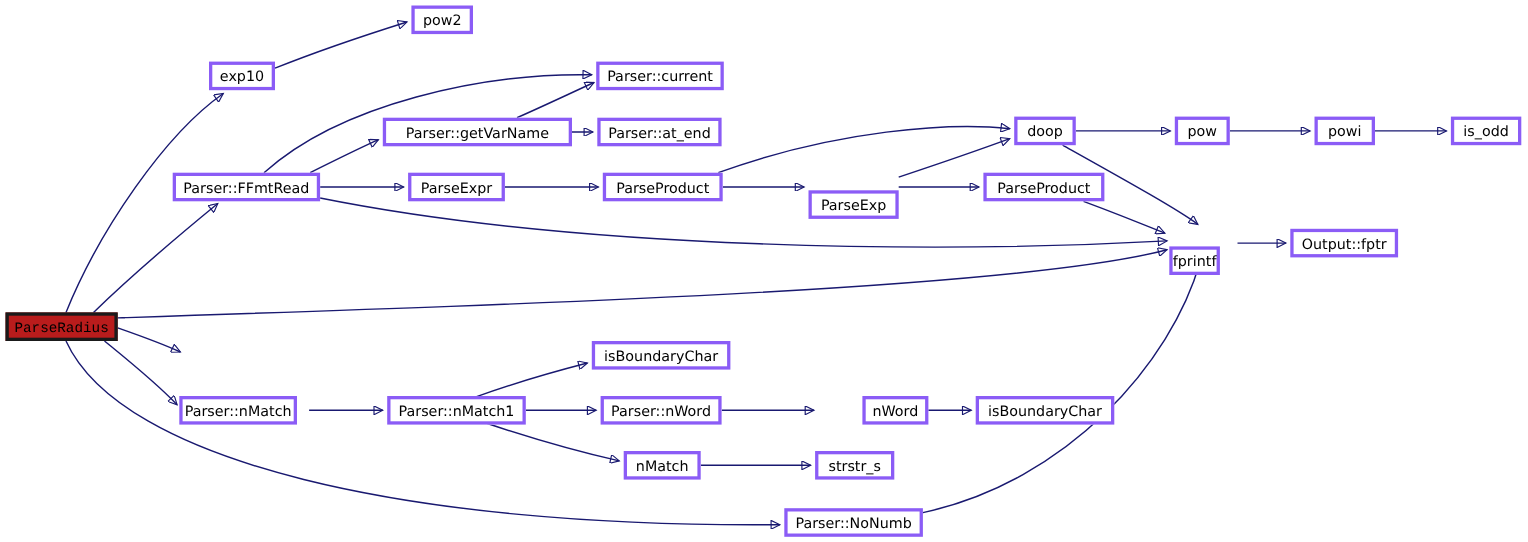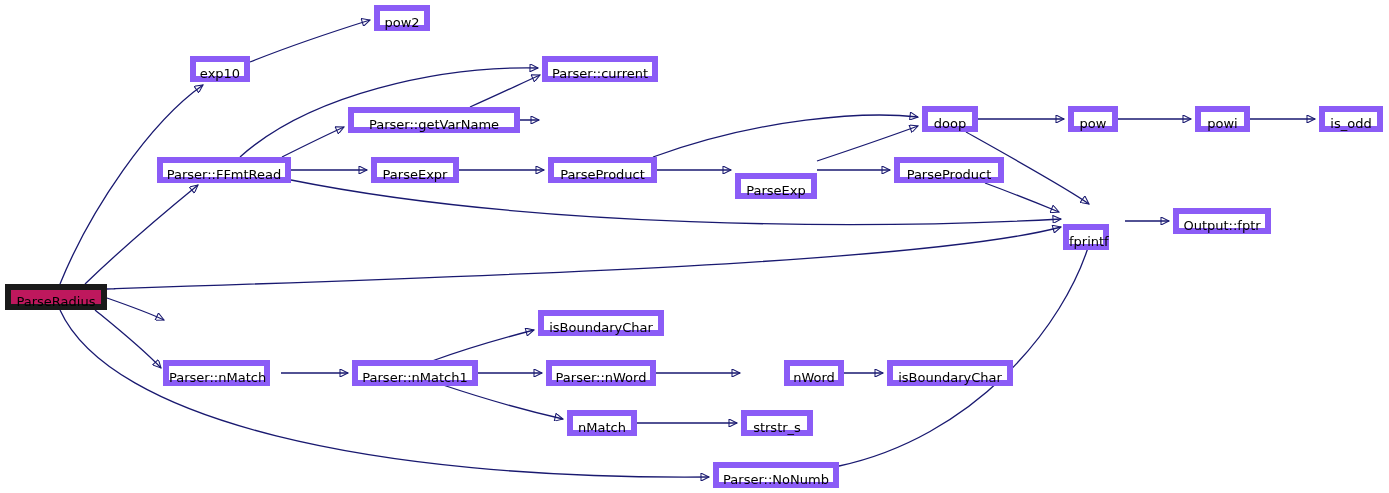--- a/index.html
+++ b/index.html
@@ -30,7 +30,7 @@
     position: absolute;
     box-sizing: border-box;
     background: #ffffff;
-    border: 6px solid #8b5cf6;
+    border: 3px solid #8b5cf6;
     color: #000000;
     font-size: 13px;
     line-height: 24px;

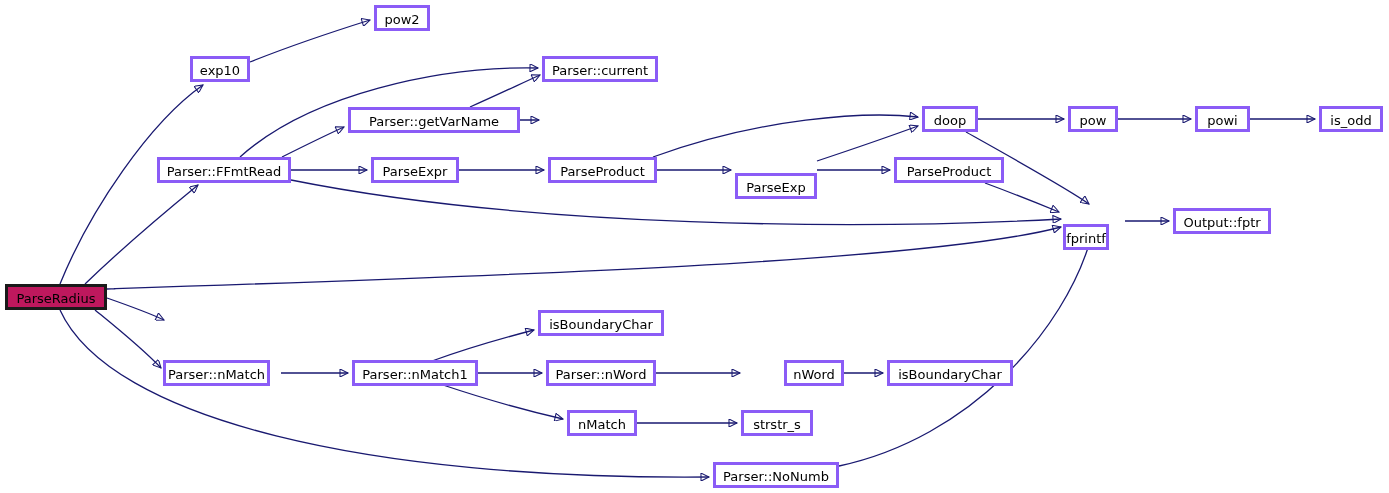--- a/index.html
+++ b/index.html
@@ -94,6 +94,7 @@
   <div class="node" style="left:157px;top:157px;width:134px;height:26px">Parser::FFmtRead</div>
   <div class="node" style="left:542px;top:56px;width:116px;height:26px">Parser::current</div>
   <div class="node" style="left:348px;top:107px;width:172px;height:26px">Parser::getVarName</div>
+  <div class="node" style="left:543px;top:107px;width:113px;height:26px">Parser::at_end</div>
   <div class="node" style="left:371px;top:157px;width:88px;height:26px">ParseExpr</div>
   <div class="node" style="left:548px;top:157px;width:109px;height:26px">ParseProduct</div>
   <div class="node" style="left:735px;top:173px;width:82px;height:26px">ParseExp</div>

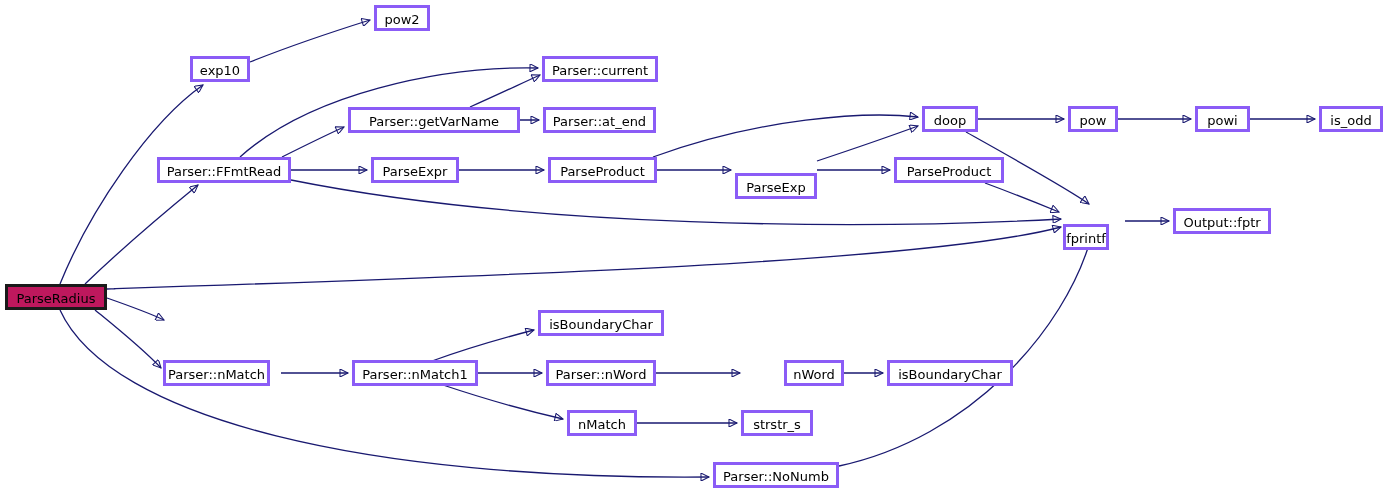--- a/index.html
+++ b/index.html
@@ -39,8 +39,9 @@
     cursor: pointer;
   }
   .node.highlight {
-    background: #be185d;
+    background: #b91c1c;
     border-color: #1a1a1a;
+    font-family: Liberation Mono, monospace;
   }
 </style>
 </head>

